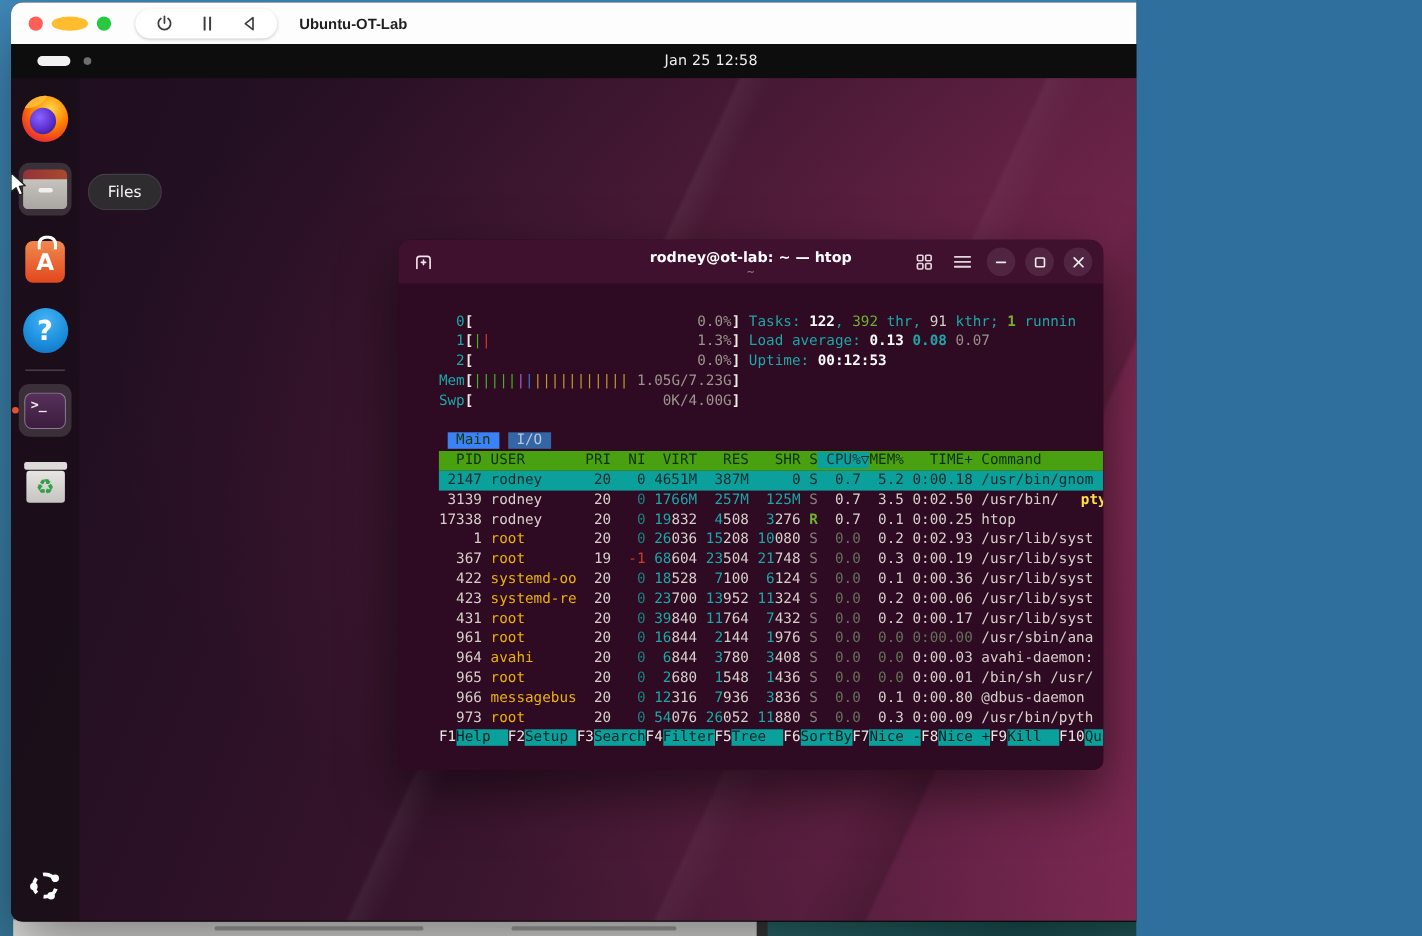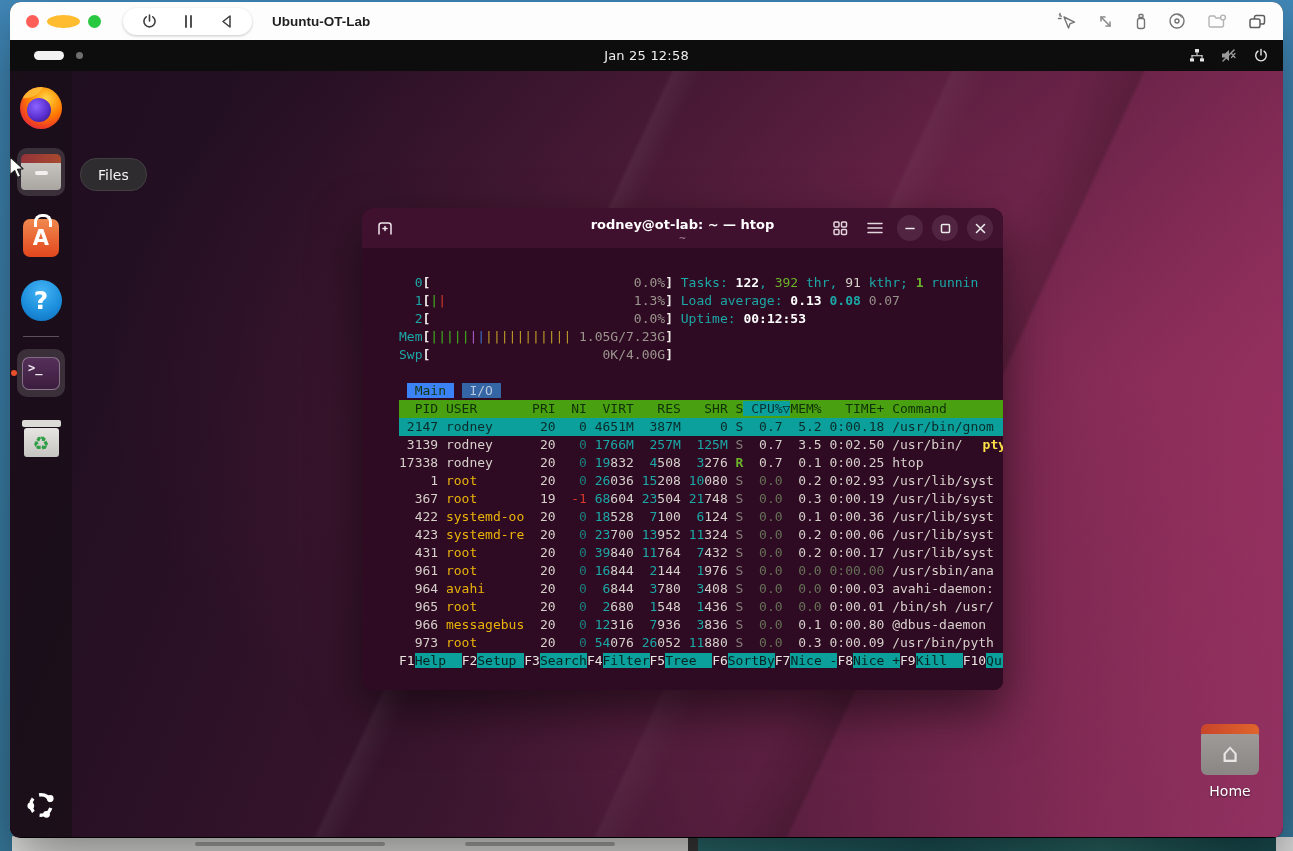--- a/index.html
+++ b/index.html
@@ -4,7 +4,7 @@
 <style>
   html,body{margin:0;padding:0;}
   body{width:1293px;height:851px;overflow:hidden;font-family:"DejaVu Sans",sans-serif;background:#2f6f9e;}
-  .stage{position:relative;width:1293px;height:851px;background:linear-gradient(180deg,#4189ba 0%,#37799c 100%);overflow:hidden;}
+  .stage{position:relative;width:1033px;height:851px;background:linear-gradient(180deg,#4189ba 0%,#37799c 100%);overflow:hidden;}
 
   
   .host-bottom{position:absolute;left:0;bottom:0;width:100%;height:14px;}

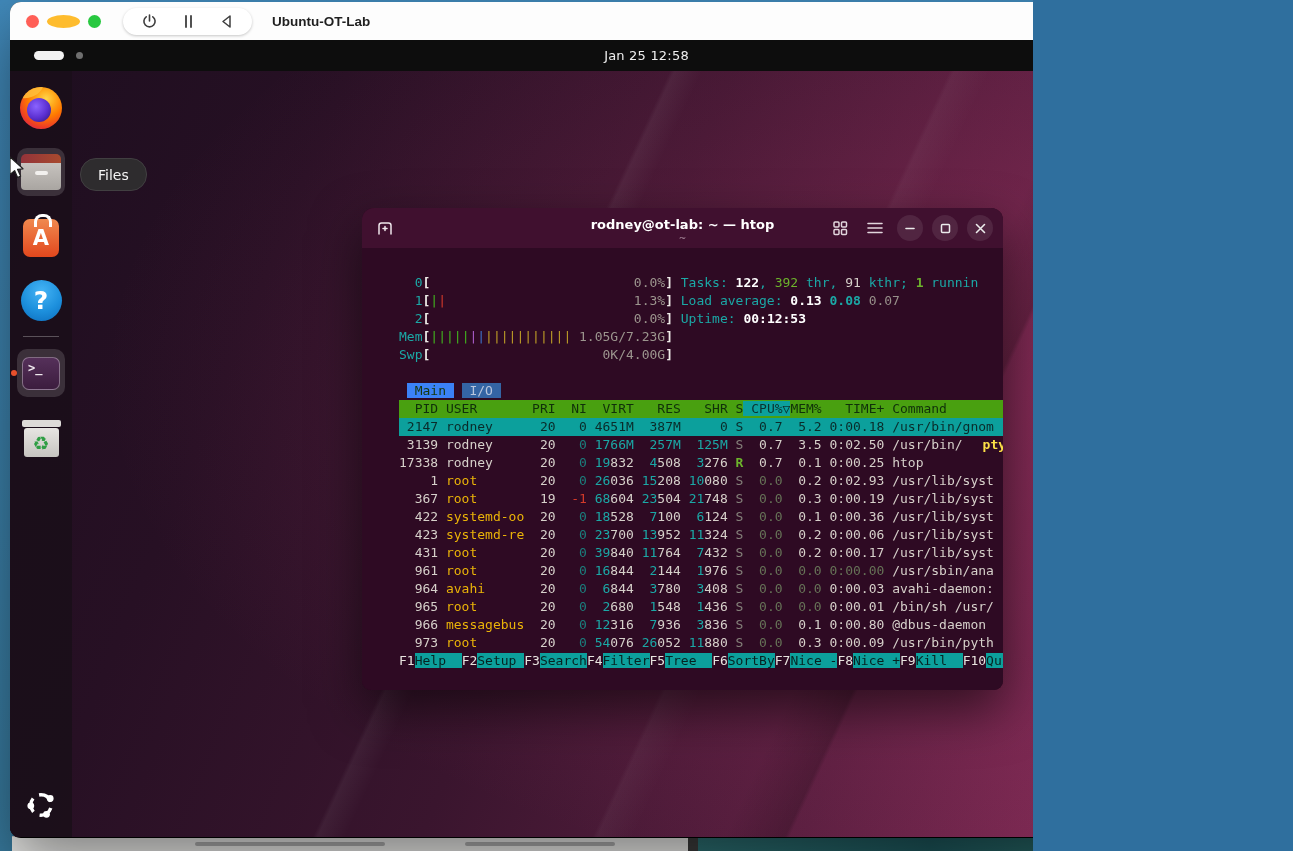--- a/index.html
+++ b/index.html
@@ -68,7 +68,7 @@
   .tooltip{position:absolute;left:70px;top:118px;height:31px;padding:0 17px;background:#2e2c2e;border:1px solid #413f41;border-radius:16px;color:#f4f4f4;font-size:14px;display:flex;align-items:center;z-index:30;}
 
   
-  .termwin{position:absolute;left:352px;top:168px;width:641px;height:482px;border-radius:12px 12px 9px 9px;overflow:hidden;box-shadow:0 20px 50px rgba(0,0,0,.55);z-index:25;background:#2e0a23;}
+  .termwin{position:absolute;left:352px;top:178px;width:641px;height:482px;border-radius:12px 12px 9px 9px;overflow:hidden;box-shadow:0 20px 50px rgba(0,0,0,.55);z-index:25;background:#2e0a23;}
   .term-tb{height:40px;background:#40102f;position:relative;display:flex;align-items:center;padding:0 10px;}
   .term-title{position:absolute;left:0;right:0;top:9px;text-align:center;color:#fff;font-weight:bold;font-size:13px;pointer-events:none;}
   .term-sub{position:absolute;left:0;right:0;top:25px;text-align:center;color:#b294a6;font-size:9px;pointer-events:none;}

